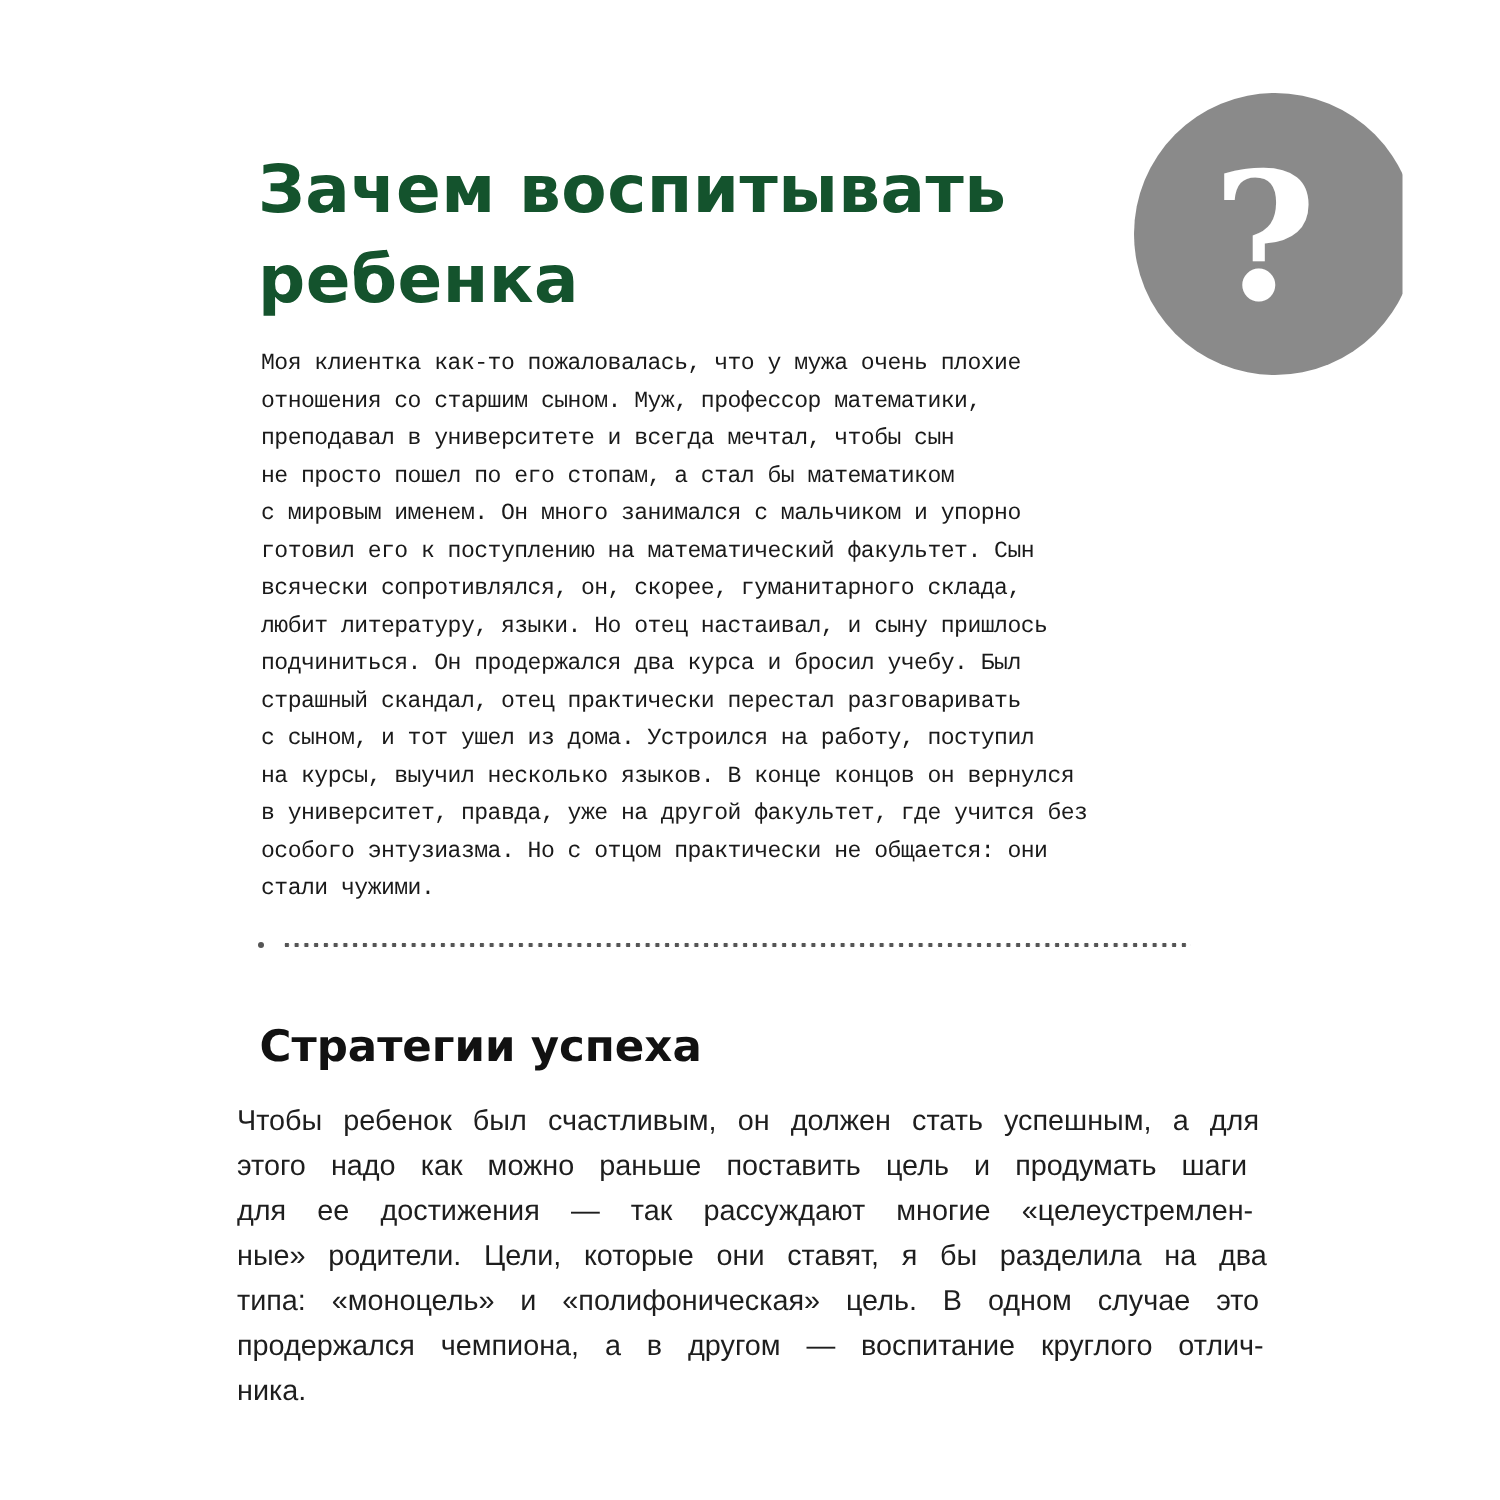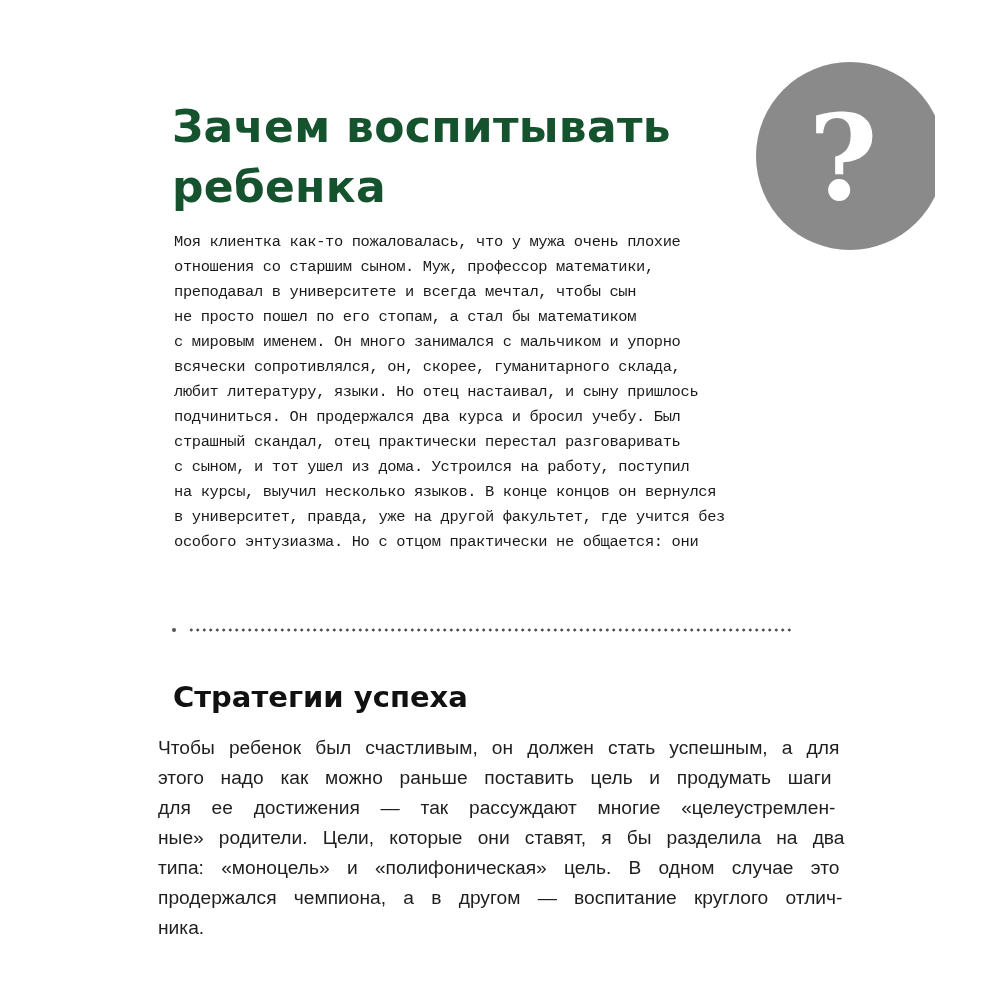--- a/index.html
+++ b/index.html
@@ -115,6 +115,7 @@
     <span class="line">преподавал в университете и всегда мечтал, чтобы сын</span>
     <span class="line">не просто пошел по его стопам, а стал бы математиком</span>
     <span class="line">с мировым именем. Он много занимался с мальчиком и упорно</span>
+    <span class="line">готовил его к поступлению на математический факультет. Сын</span>
     <span class="line">всячески сопротивлялся, он, скорее, гуманитарного склада,</span>
     <span class="line">любит литературу, языки. Но отец настаивал, и сыну пришлось</span>
     <span class="line">подчиниться. Он продержался два курса и бросил учебу. Был</span>

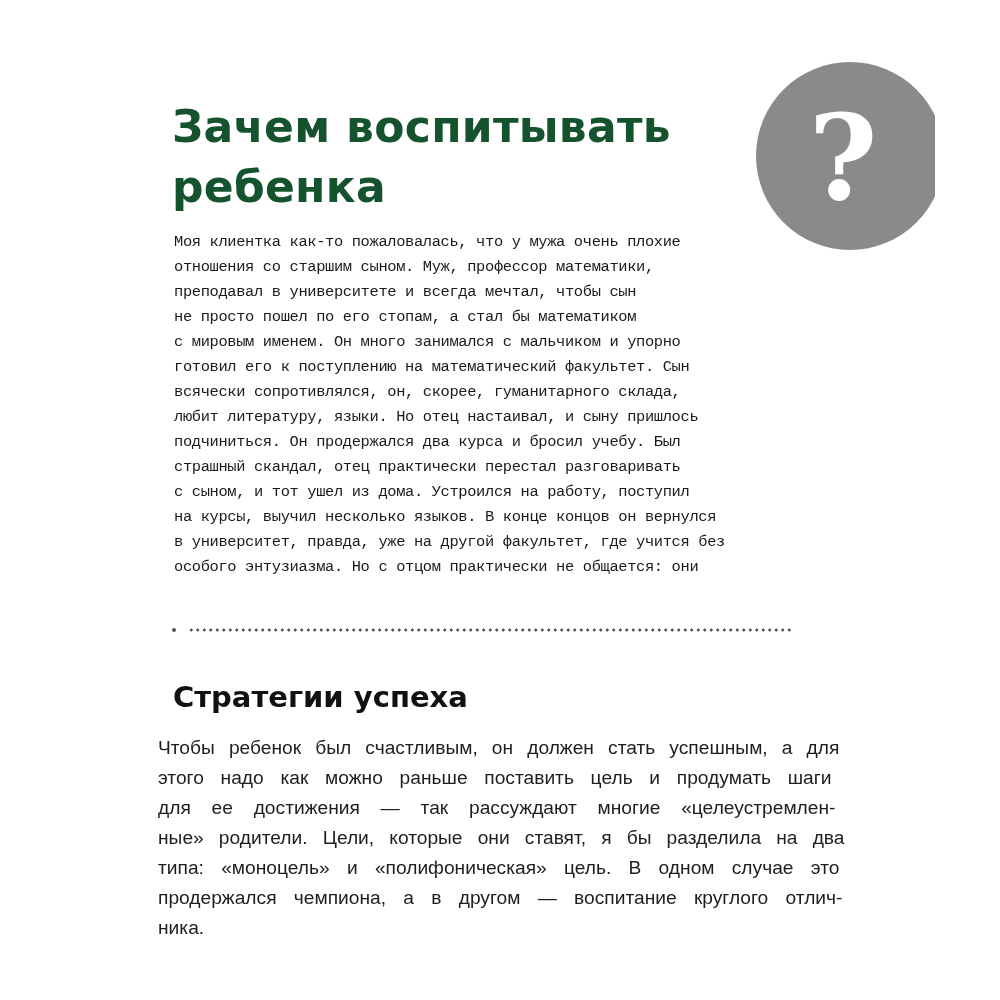--- a/index.html
+++ b/index.html
@@ -124,6 +124,7 @@
     <span class="line">на курсы, выучил несколько языков. В конце концов он вернулся</span>
     <span class="line">в университет, правда, уже на другой факультет, где учится без</span>
     <span class="line">особого энтузиазма. Но с отцом практически не общается: они</span>
+    <span class="line">стали чужими.</span>
   </div>
 
   <div class="divider">

